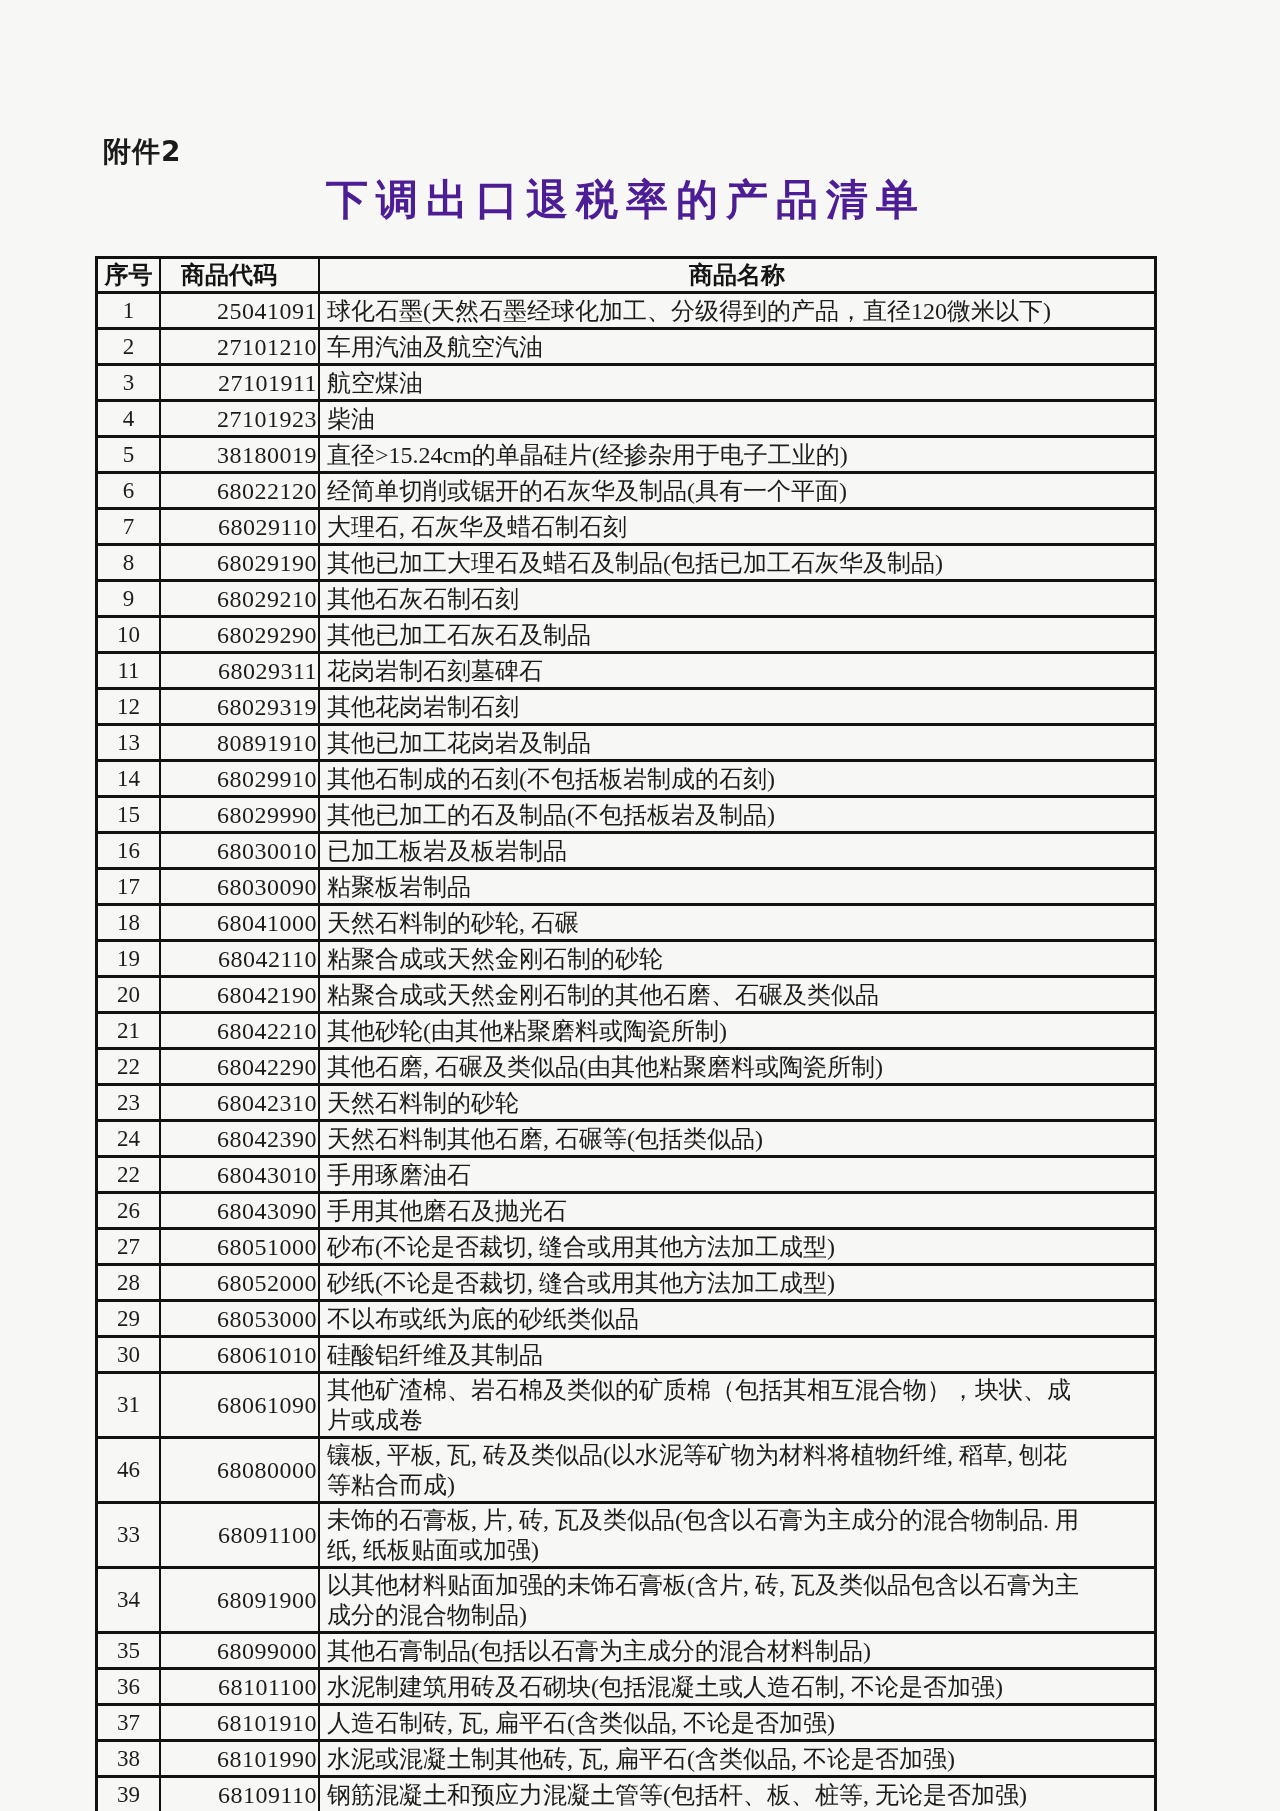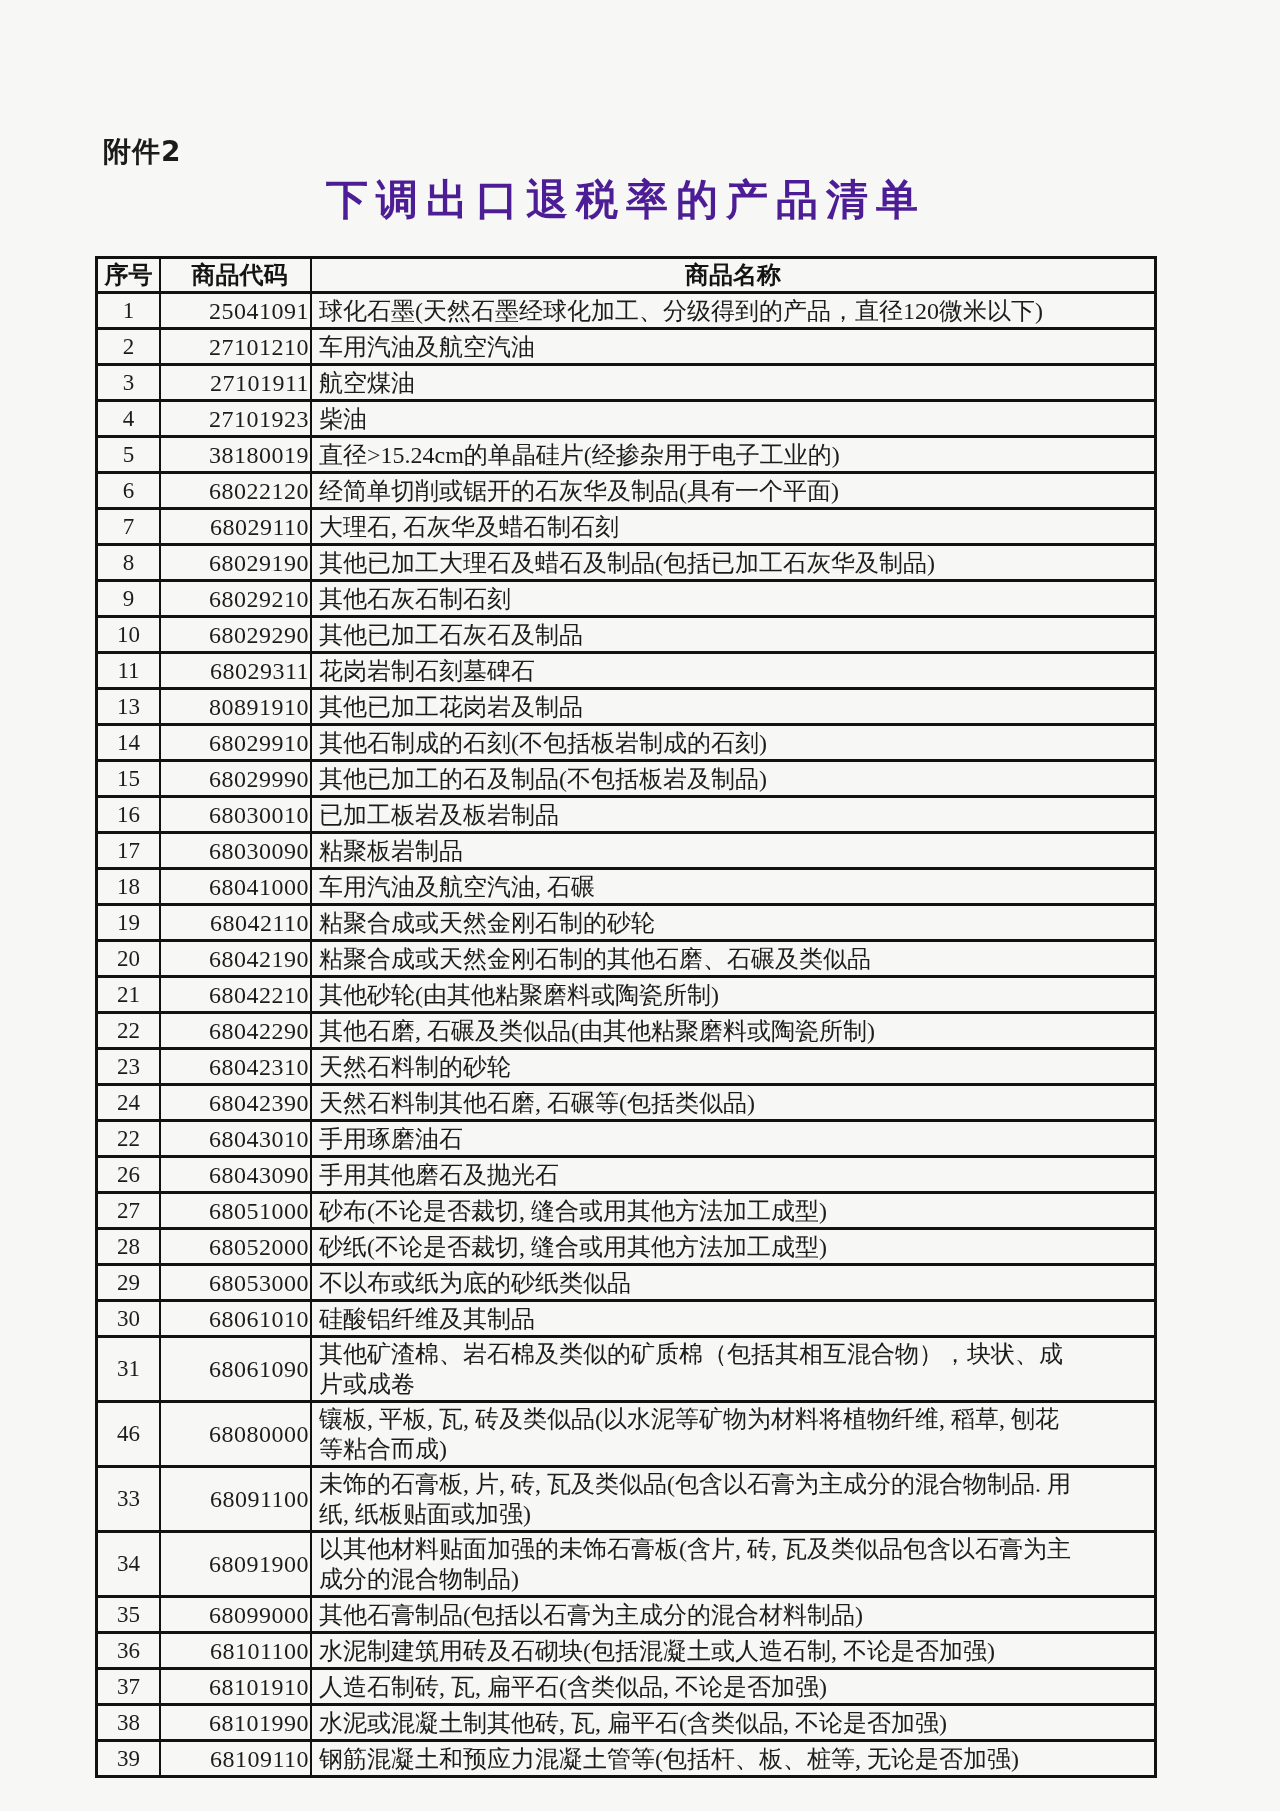--- a/index.html
+++ b/index.html
@@ -46,7 +46,7 @@
     margin-left:25px;
   }
   th.col-no{width:53px;text-align:center;}
-  th.col-code{width:133px;text-align:center;padding-left:12px;}
+  th.col-code{width:133px;text-align:left;padding-left:20px;}
   th.col-name{text-align:center;}
   td{
     font-size:24px;line-height:30px;color:#1c1c1c;

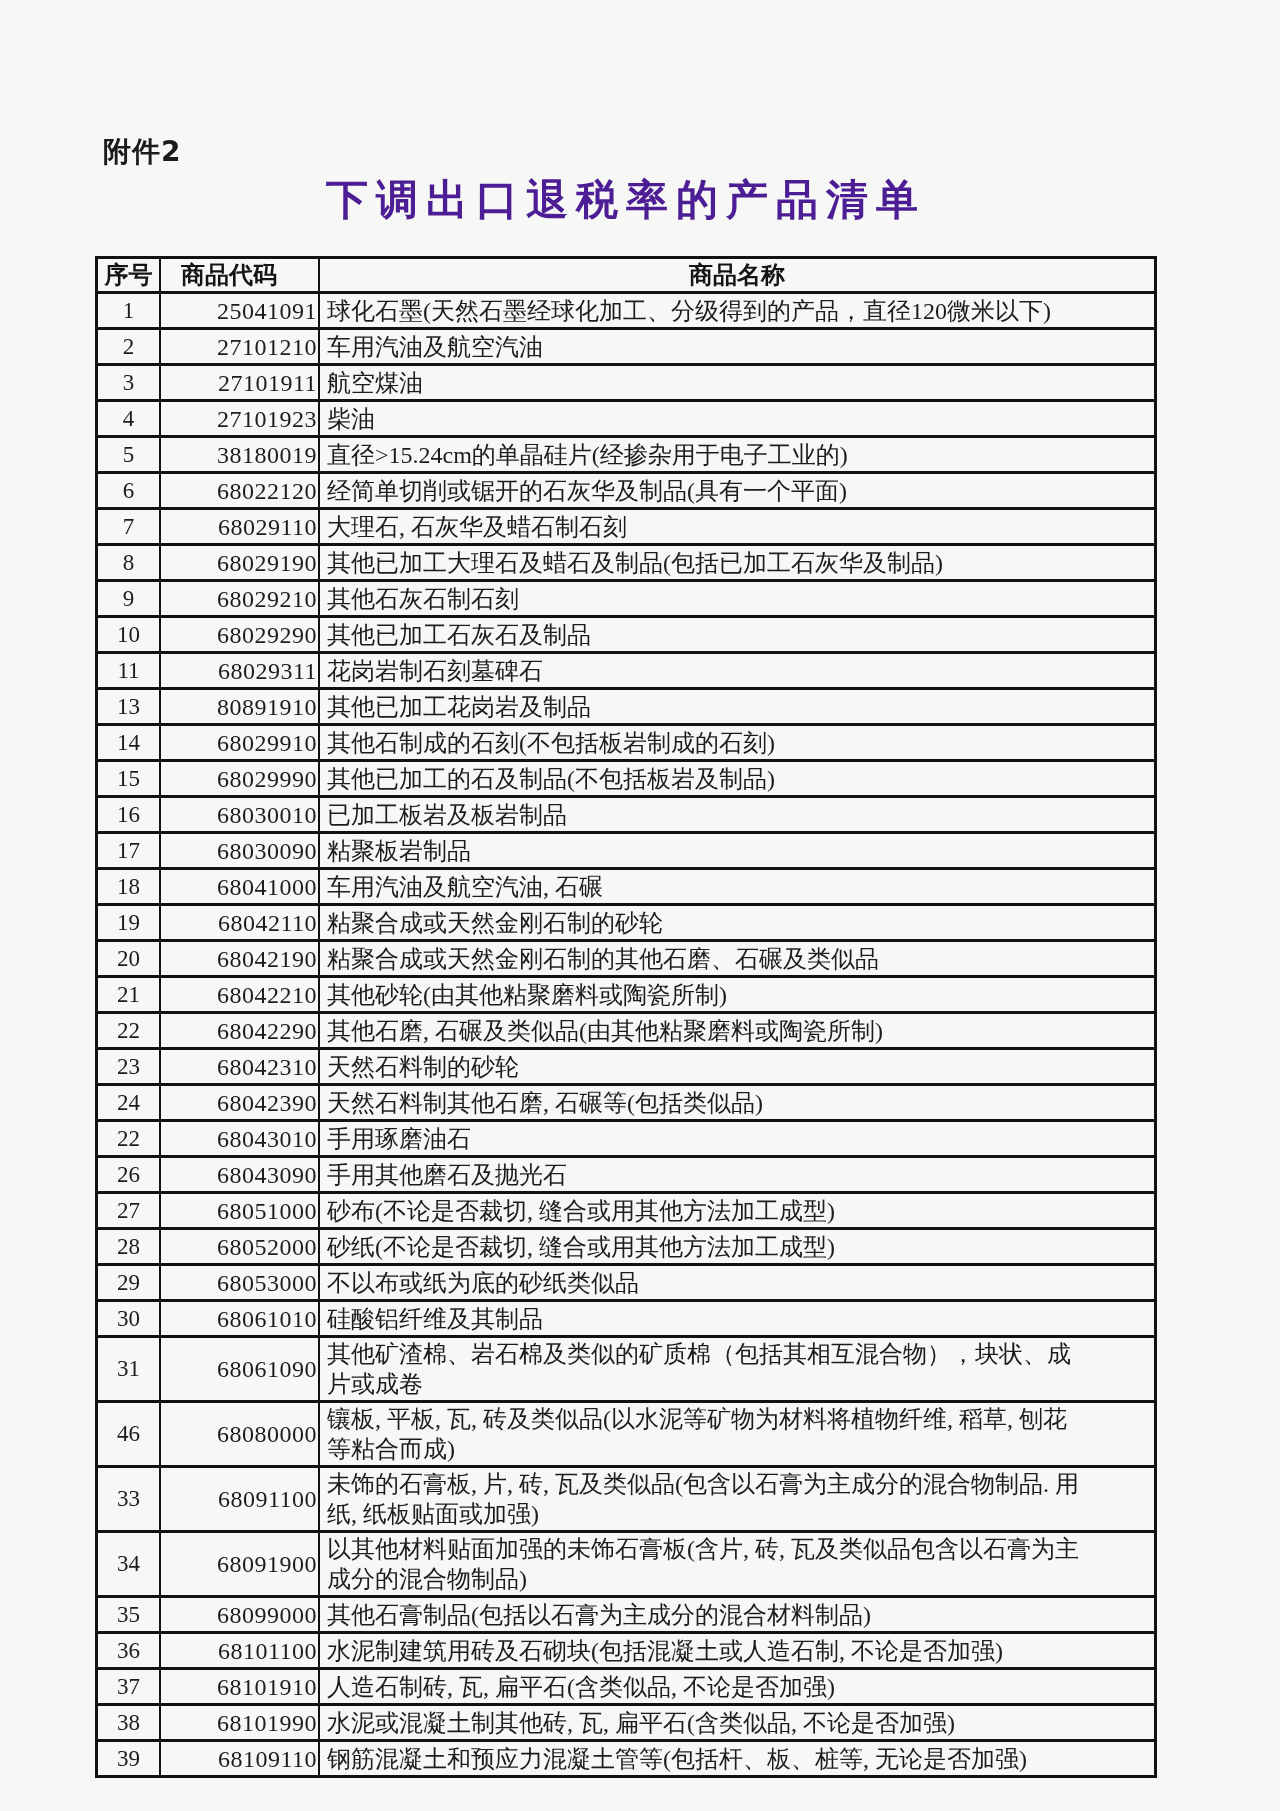--- a/index.html
+++ b/index.html
@@ -130,6 +130,11 @@
           <td class="col-name">花岗岩制石刻墓碑石</td>
         </tr>
         <tr>
+          <td class="col-no">12</td>
+          <td class="col-code">68029319</td>
+          <td class="col-name">其他花岗岩制石刻</td>
+        </tr>
+        <tr>
           <td class="col-no">13</td>
           <td class="col-code">80891910</td>
           <td class="col-name">其他已加工花岗岩及制品</td>

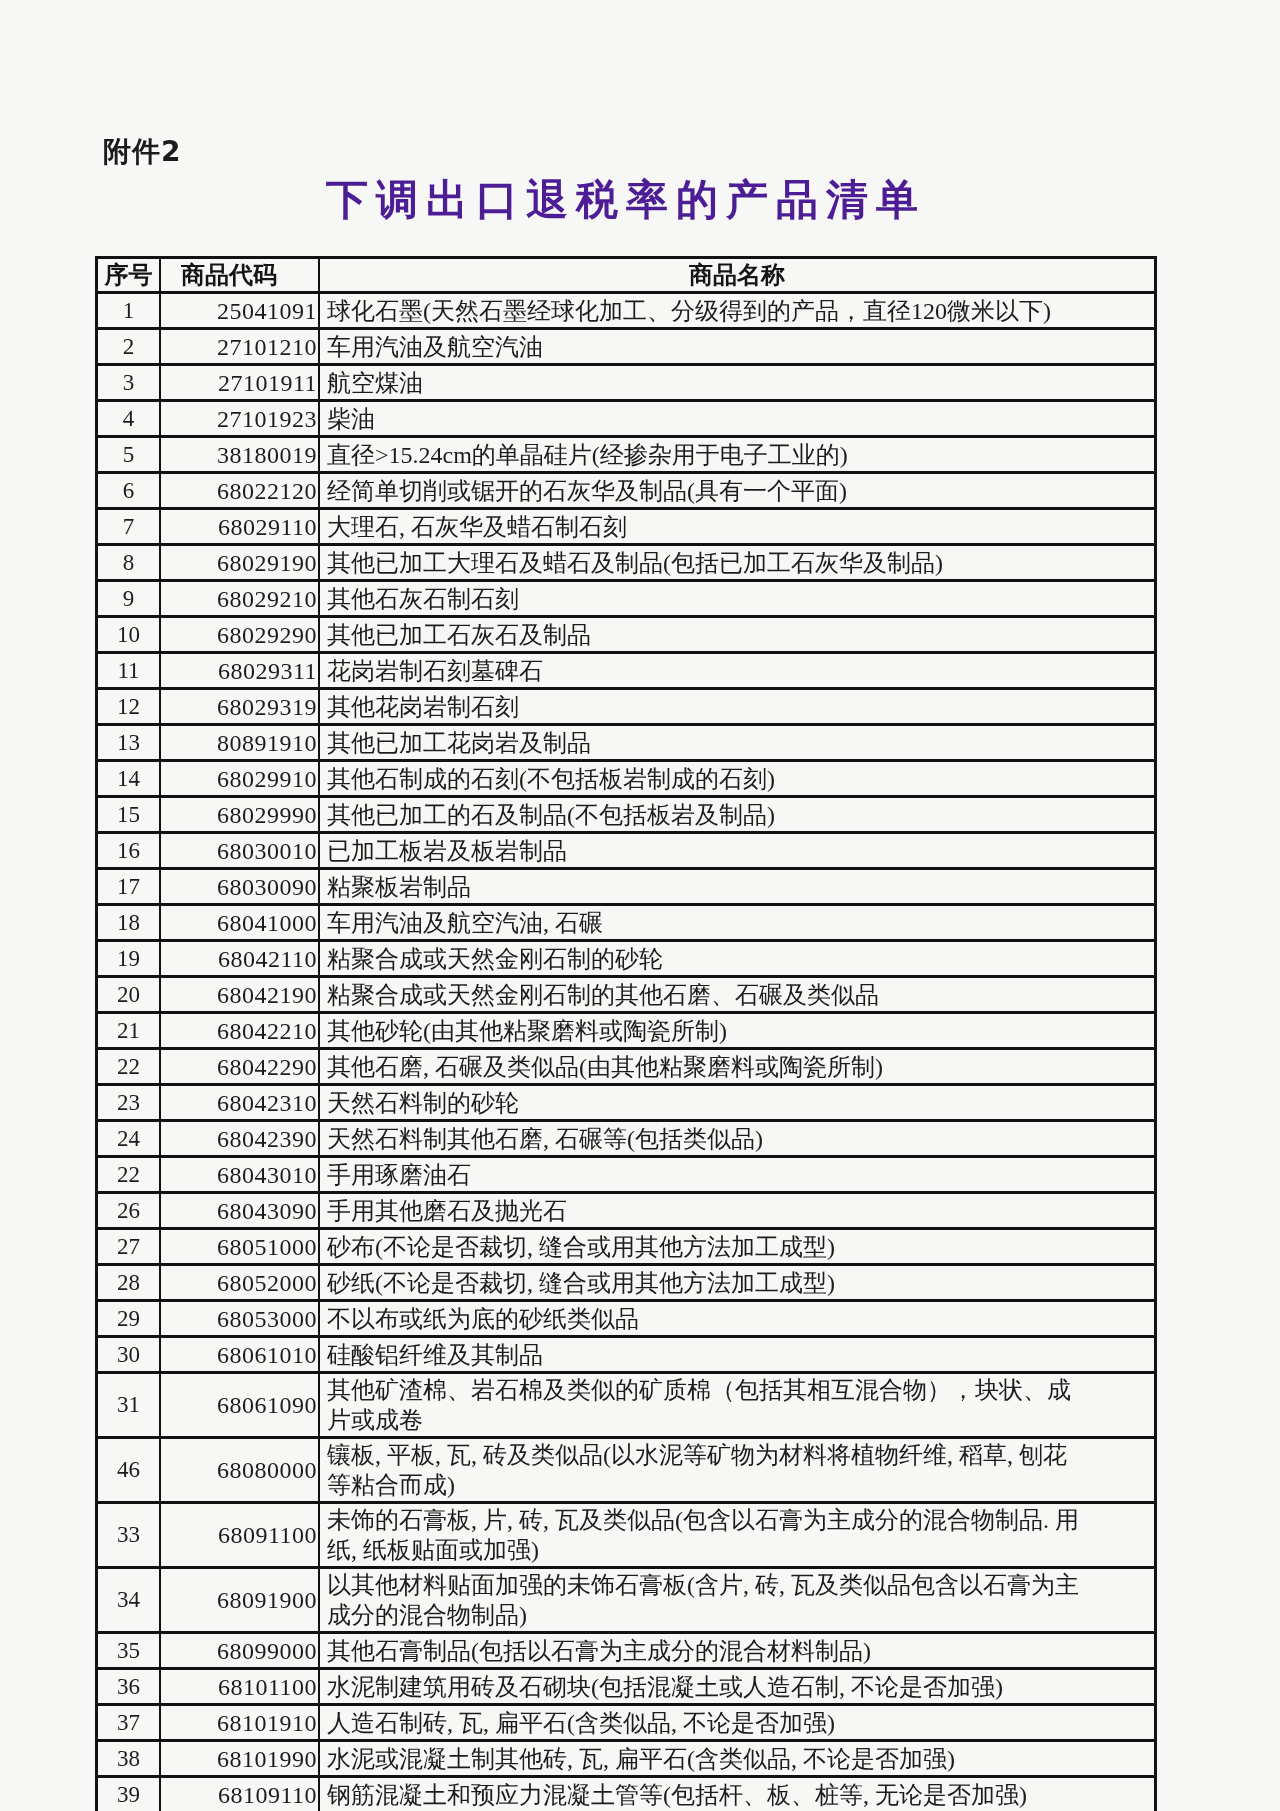--- a/index.html
+++ b/index.html
@@ -162,7 +162,7 @@
         <tr>
           <td class="col-no">18</td>
           <td class="col-code">68041000</td>
-          <td class="col-name">车用汽油及航空汽油, 石碾</td>
+          <td class="col-name">天然石料制的砂轮, 石碾</td>
         </tr>
         <tr>
           <td class="col-no">19</td>

